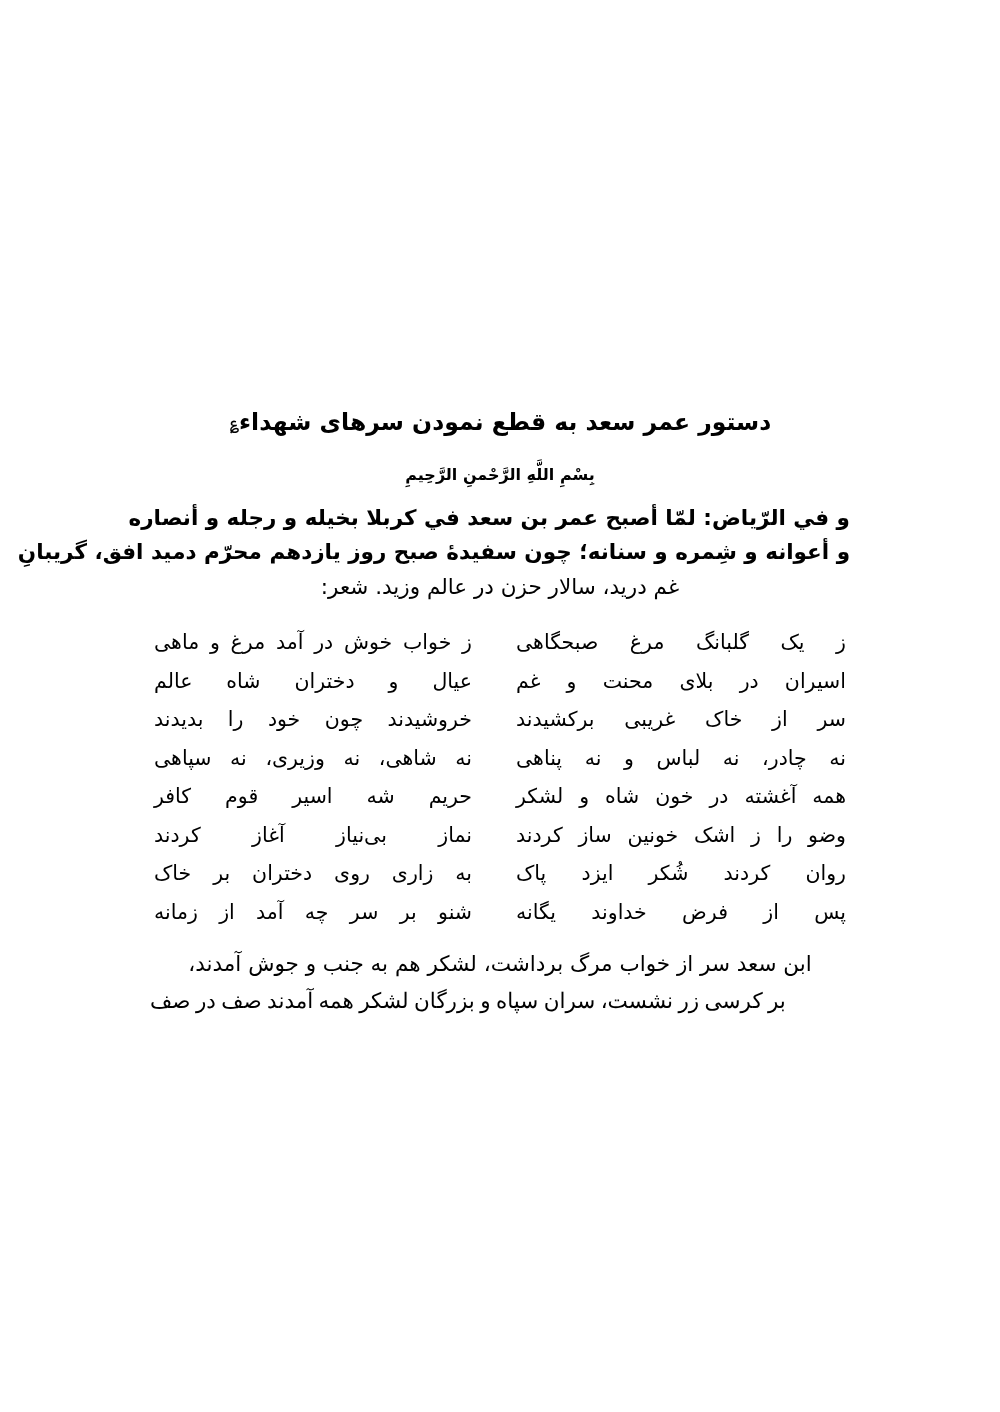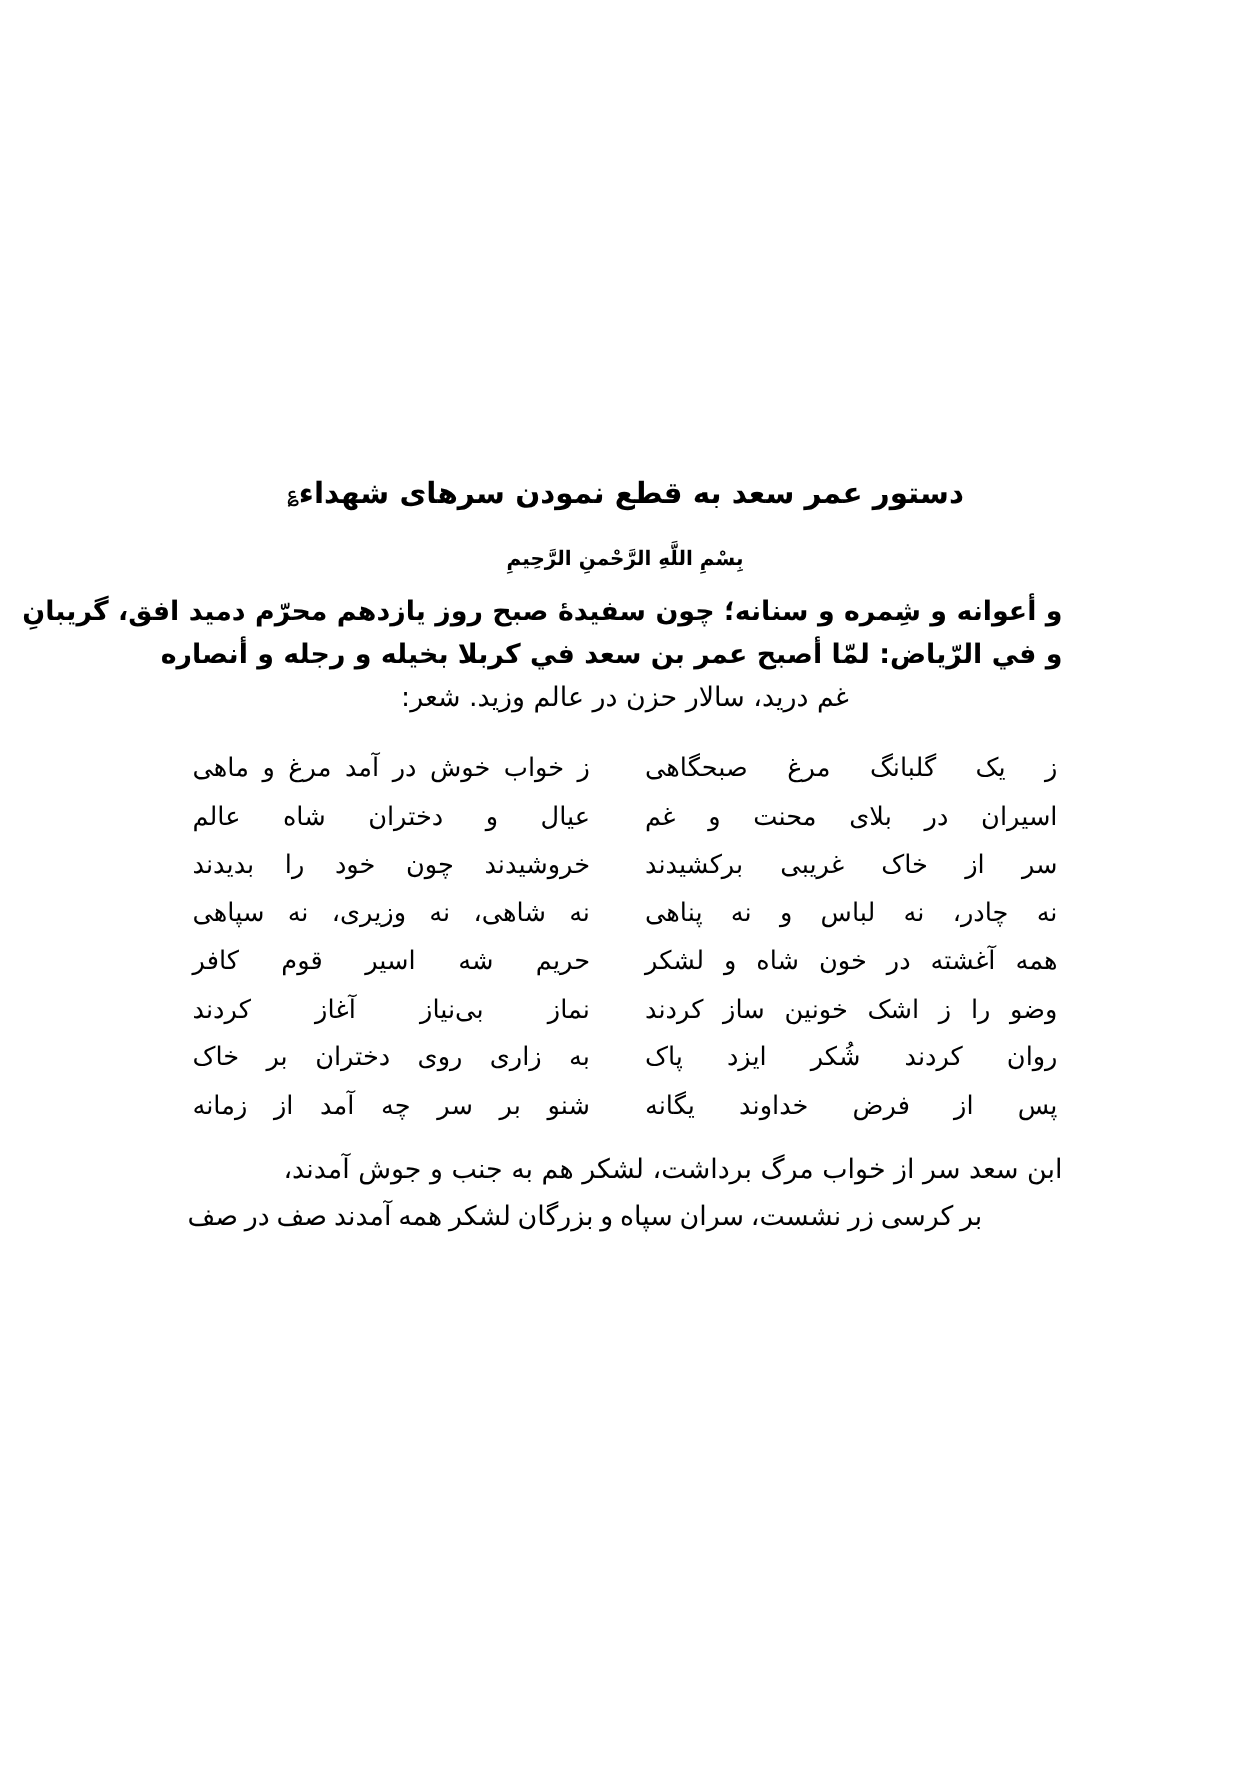--- a/index.html
+++ b/index.html
@@ -26,7 +26,7 @@
   
   .content {
     position: absolute;
-    top: 380px;
+    top: 408px;
     right: 150px;
     left: 150px;
     direction: rtl;

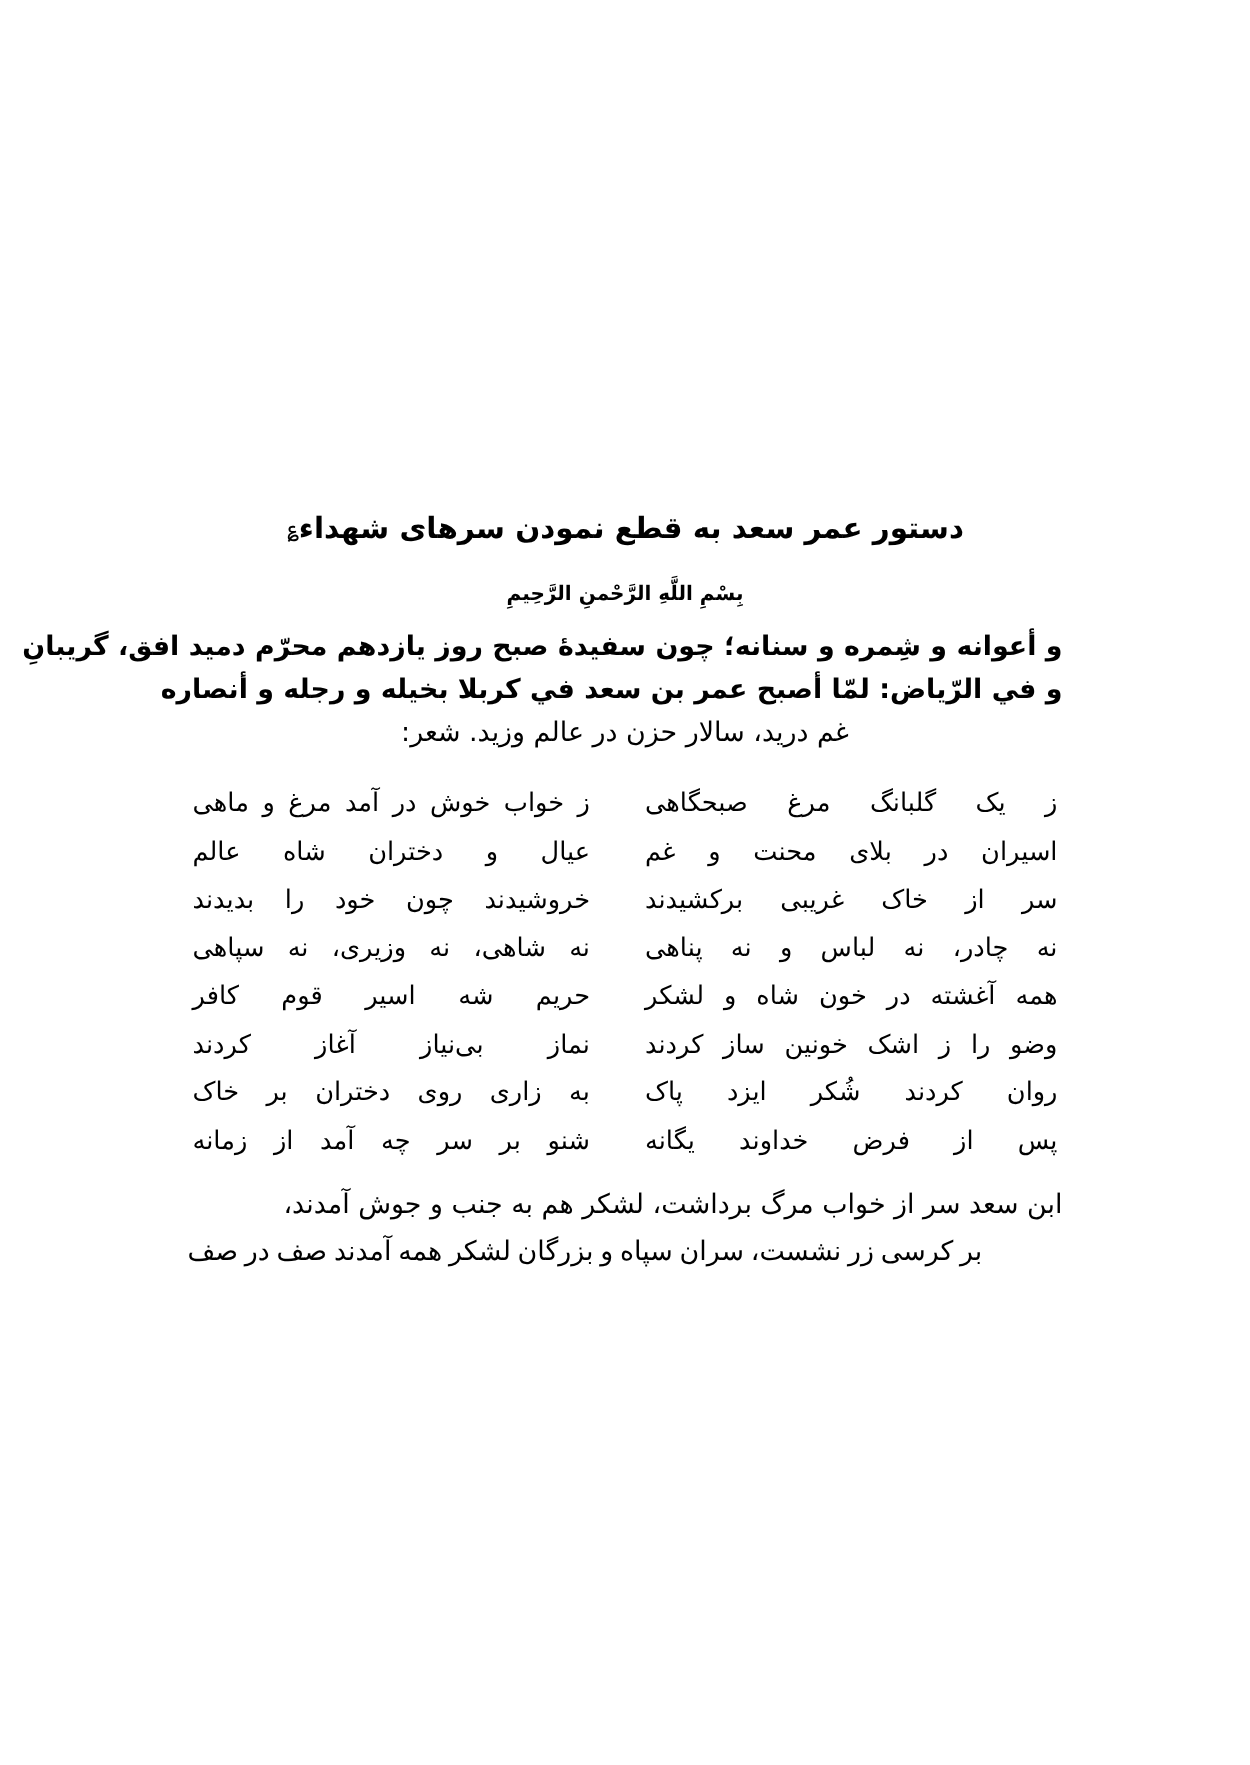--- a/index.html
+++ b/index.html
@@ -144,8 +144,8 @@
     <p class="bismillah">بِسْمِ اللَّهِ الرَّحْمنِ الرَّحِيمِ</p>
 
     <div class="intro">
+      <span class="intro-line l1">و في الرّياض: لمّا أصبح عمر بن سعد في كربلا بخيله و رجله و أنصاره</span>
       <span class="intro-line l2">و أعوانه و شِمره و سنانه؛ چون سفیدهٔ صبح روز یازدهم محرّم دمید افق، گریبانِ</span>
-      <span class="intro-line l1">و في الرّياض: لمّا أصبح عمر بن سعد في كربلا بخيله و رجله و أنصاره</span>
       <span class="intro-line l3">غم درید، سالار حزن در عالم وزید. شعر:</span>
     </div>
 

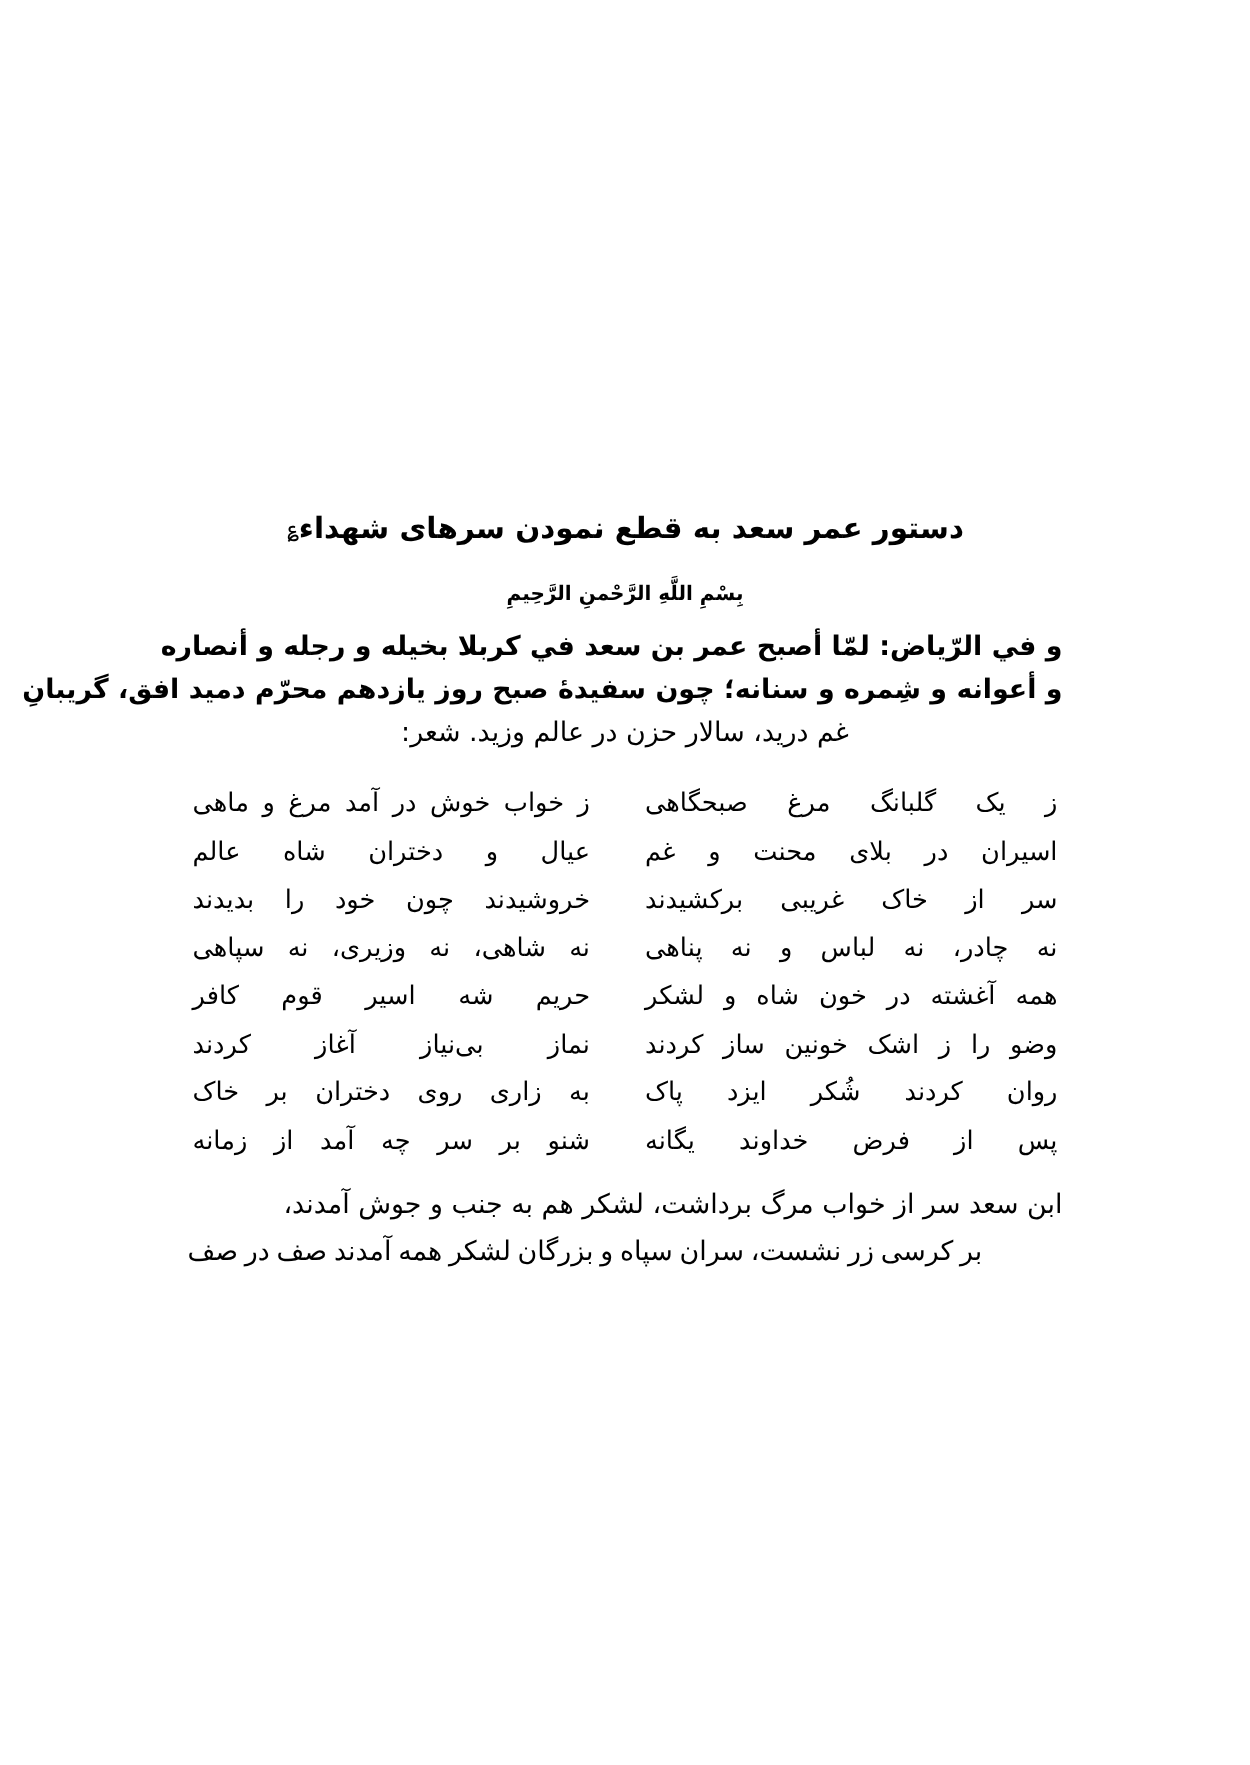--- a/index.html
+++ b/index.html
@@ -122,6 +122,7 @@
     font-size: 21.5px;
     line-height: 1.72;
     white-space: nowrap;
+    text-align: center;
   }
   .closing-line.last {
     text-align: left;

